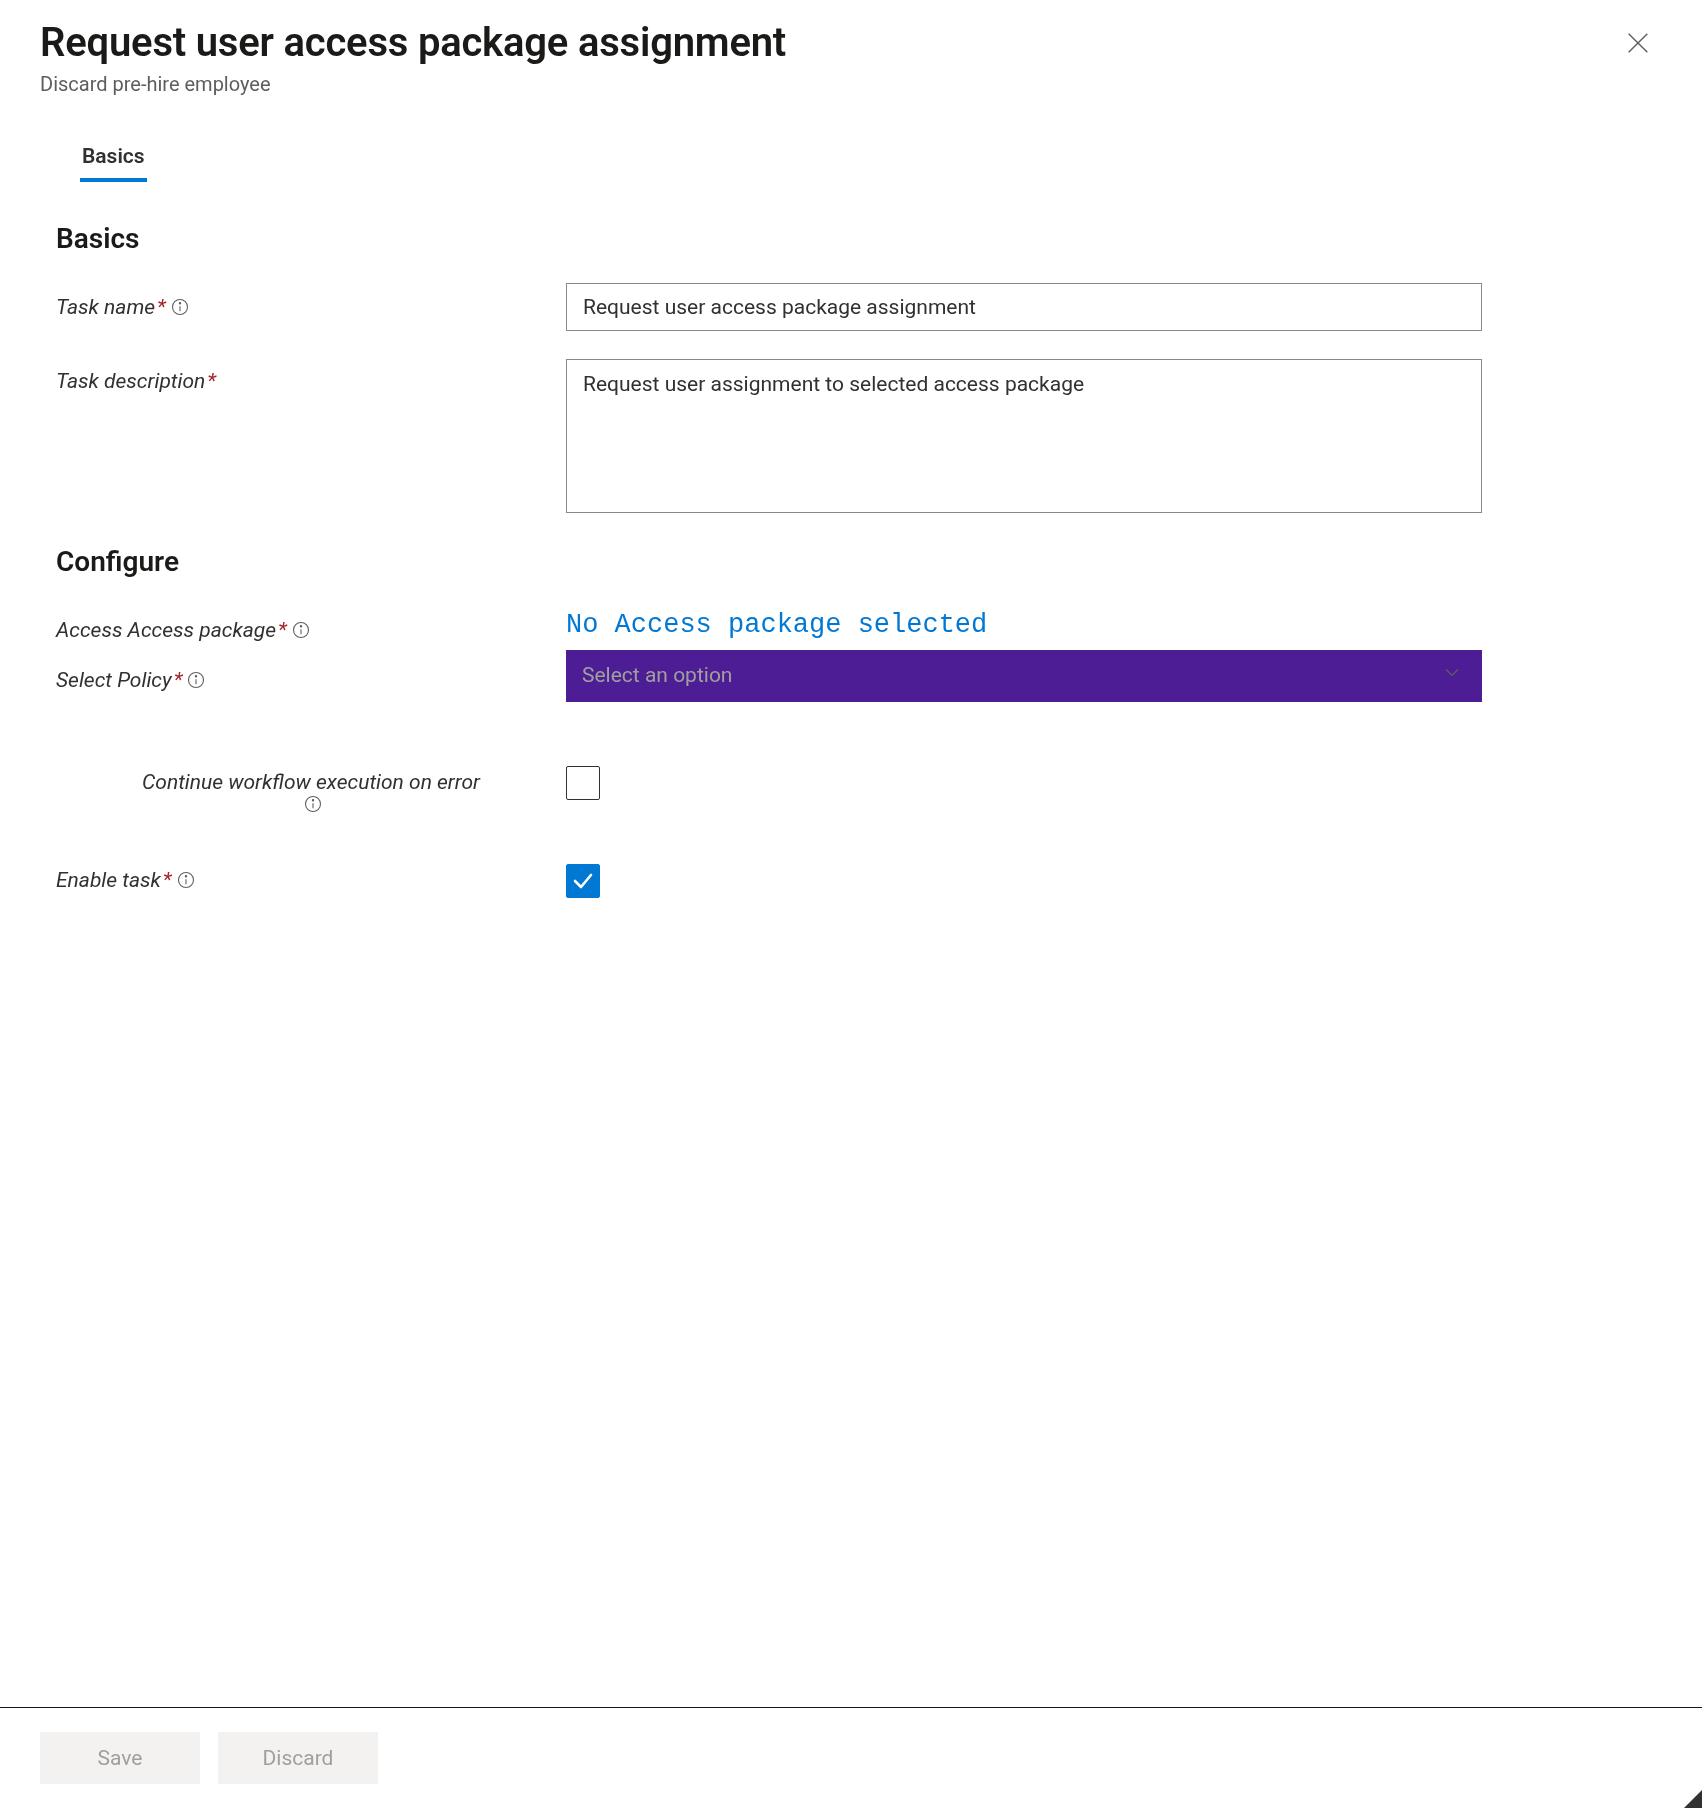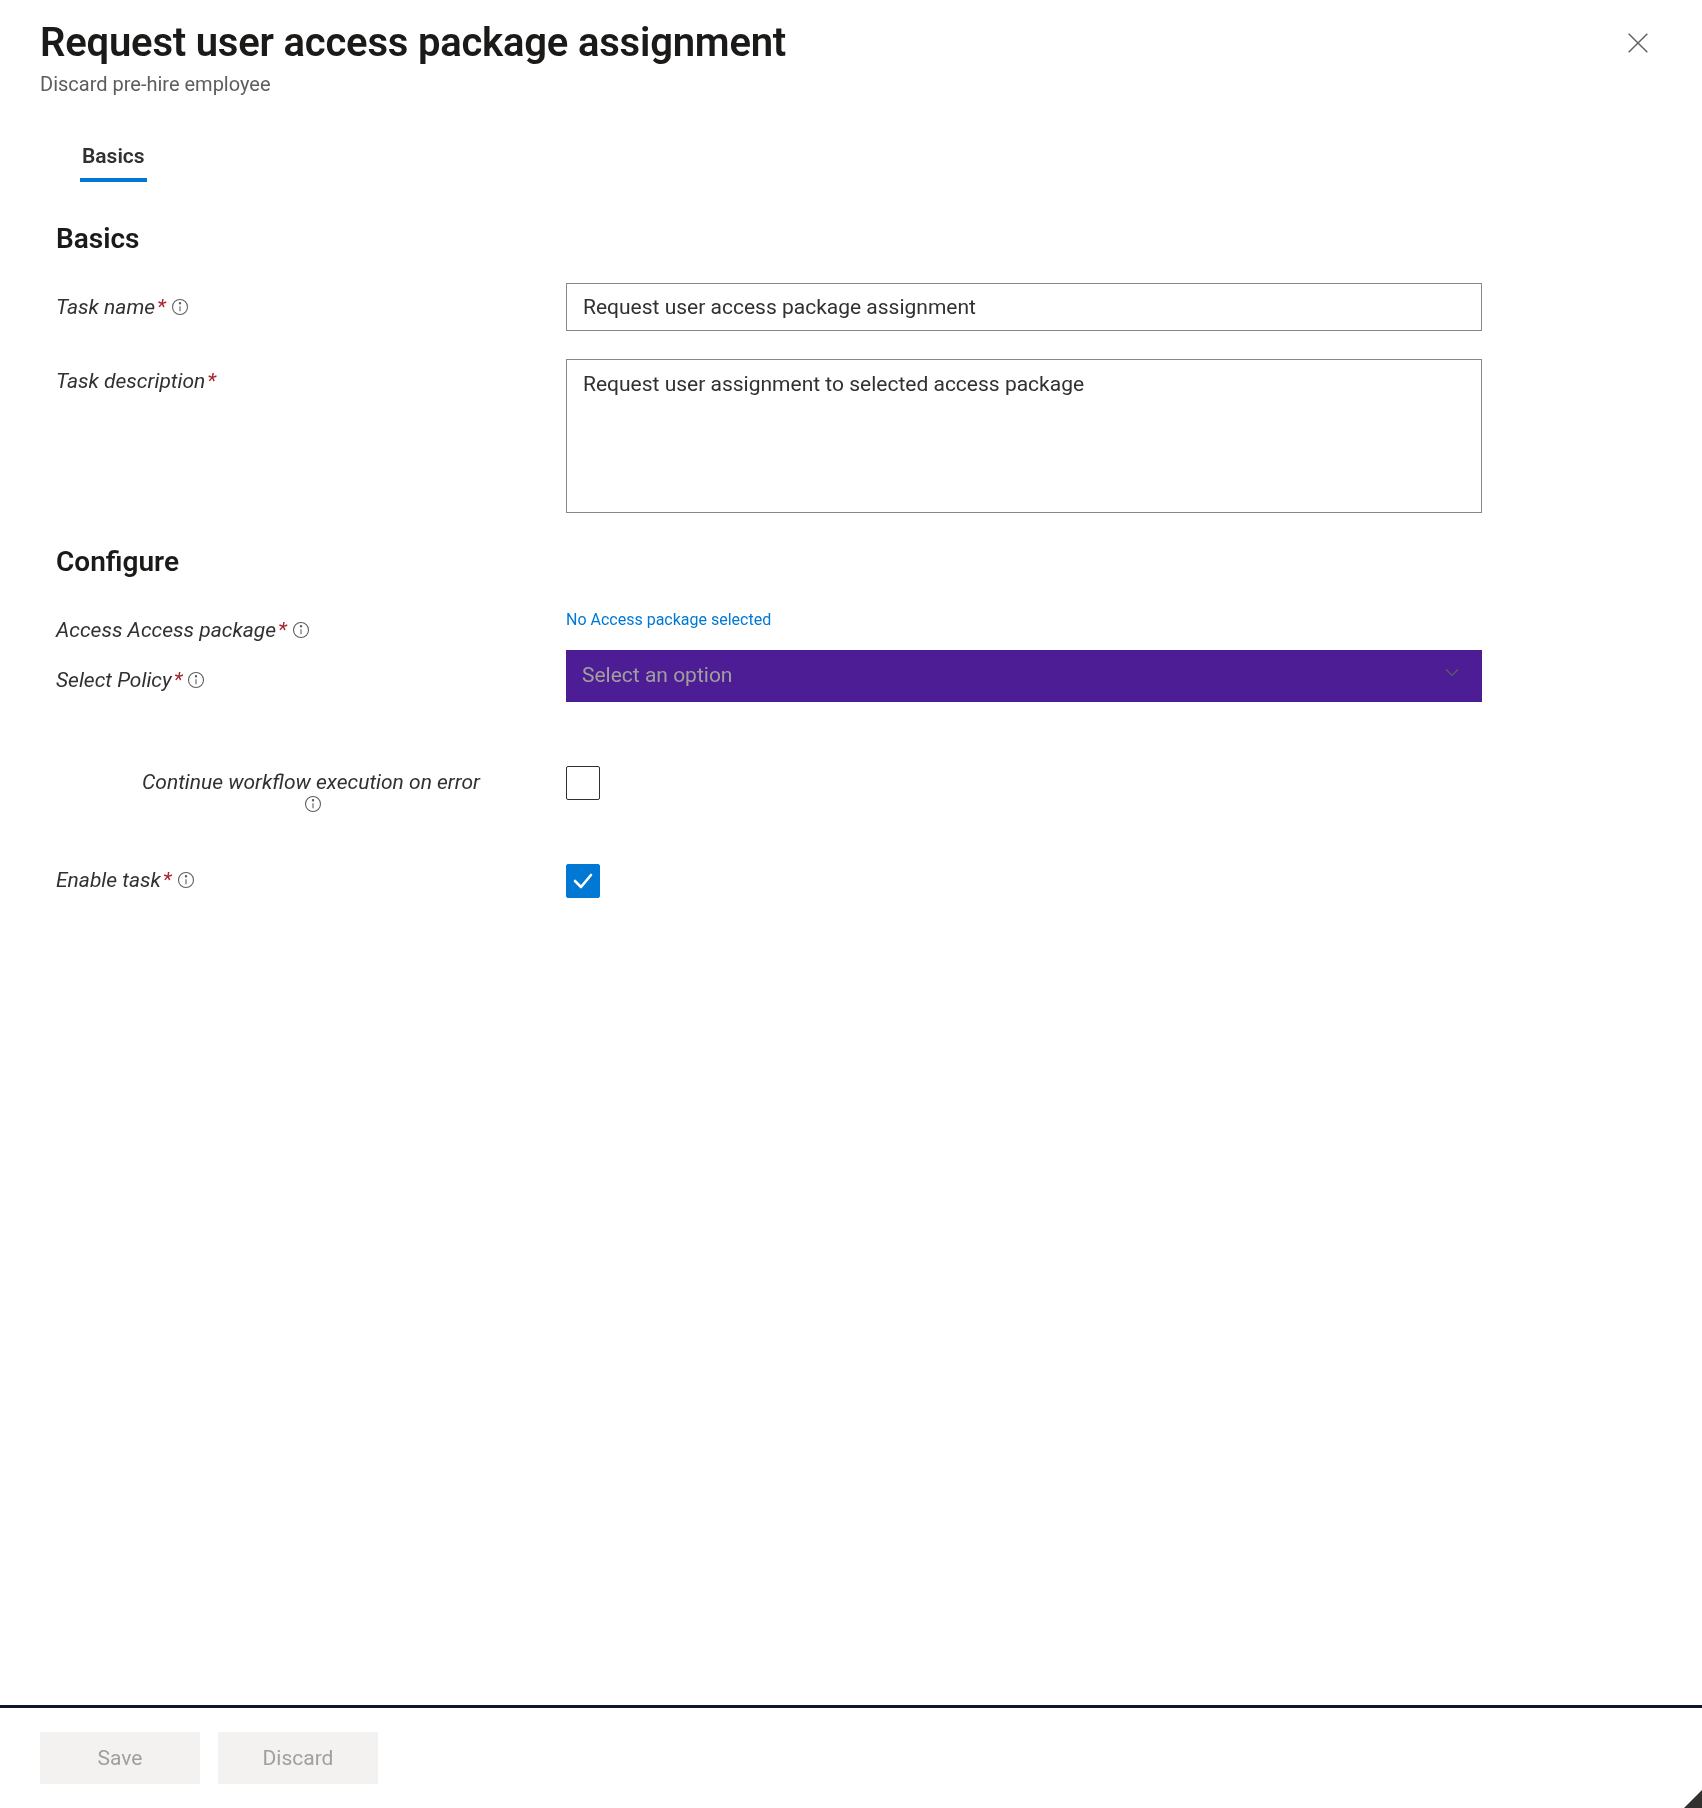--- a/index.html
+++ b/index.html
@@ -127,10 +127,11 @@
     }
     .link-text {
       color: #0078d4;
-      font-size: 16px;
+      font-size: 27px;
       padding-top: 4px;
       display: inline-block;
       cursor: pointer;
+      font-family: Liberation Mono, monospace;
     }
     .select-box {
       height: 52px;

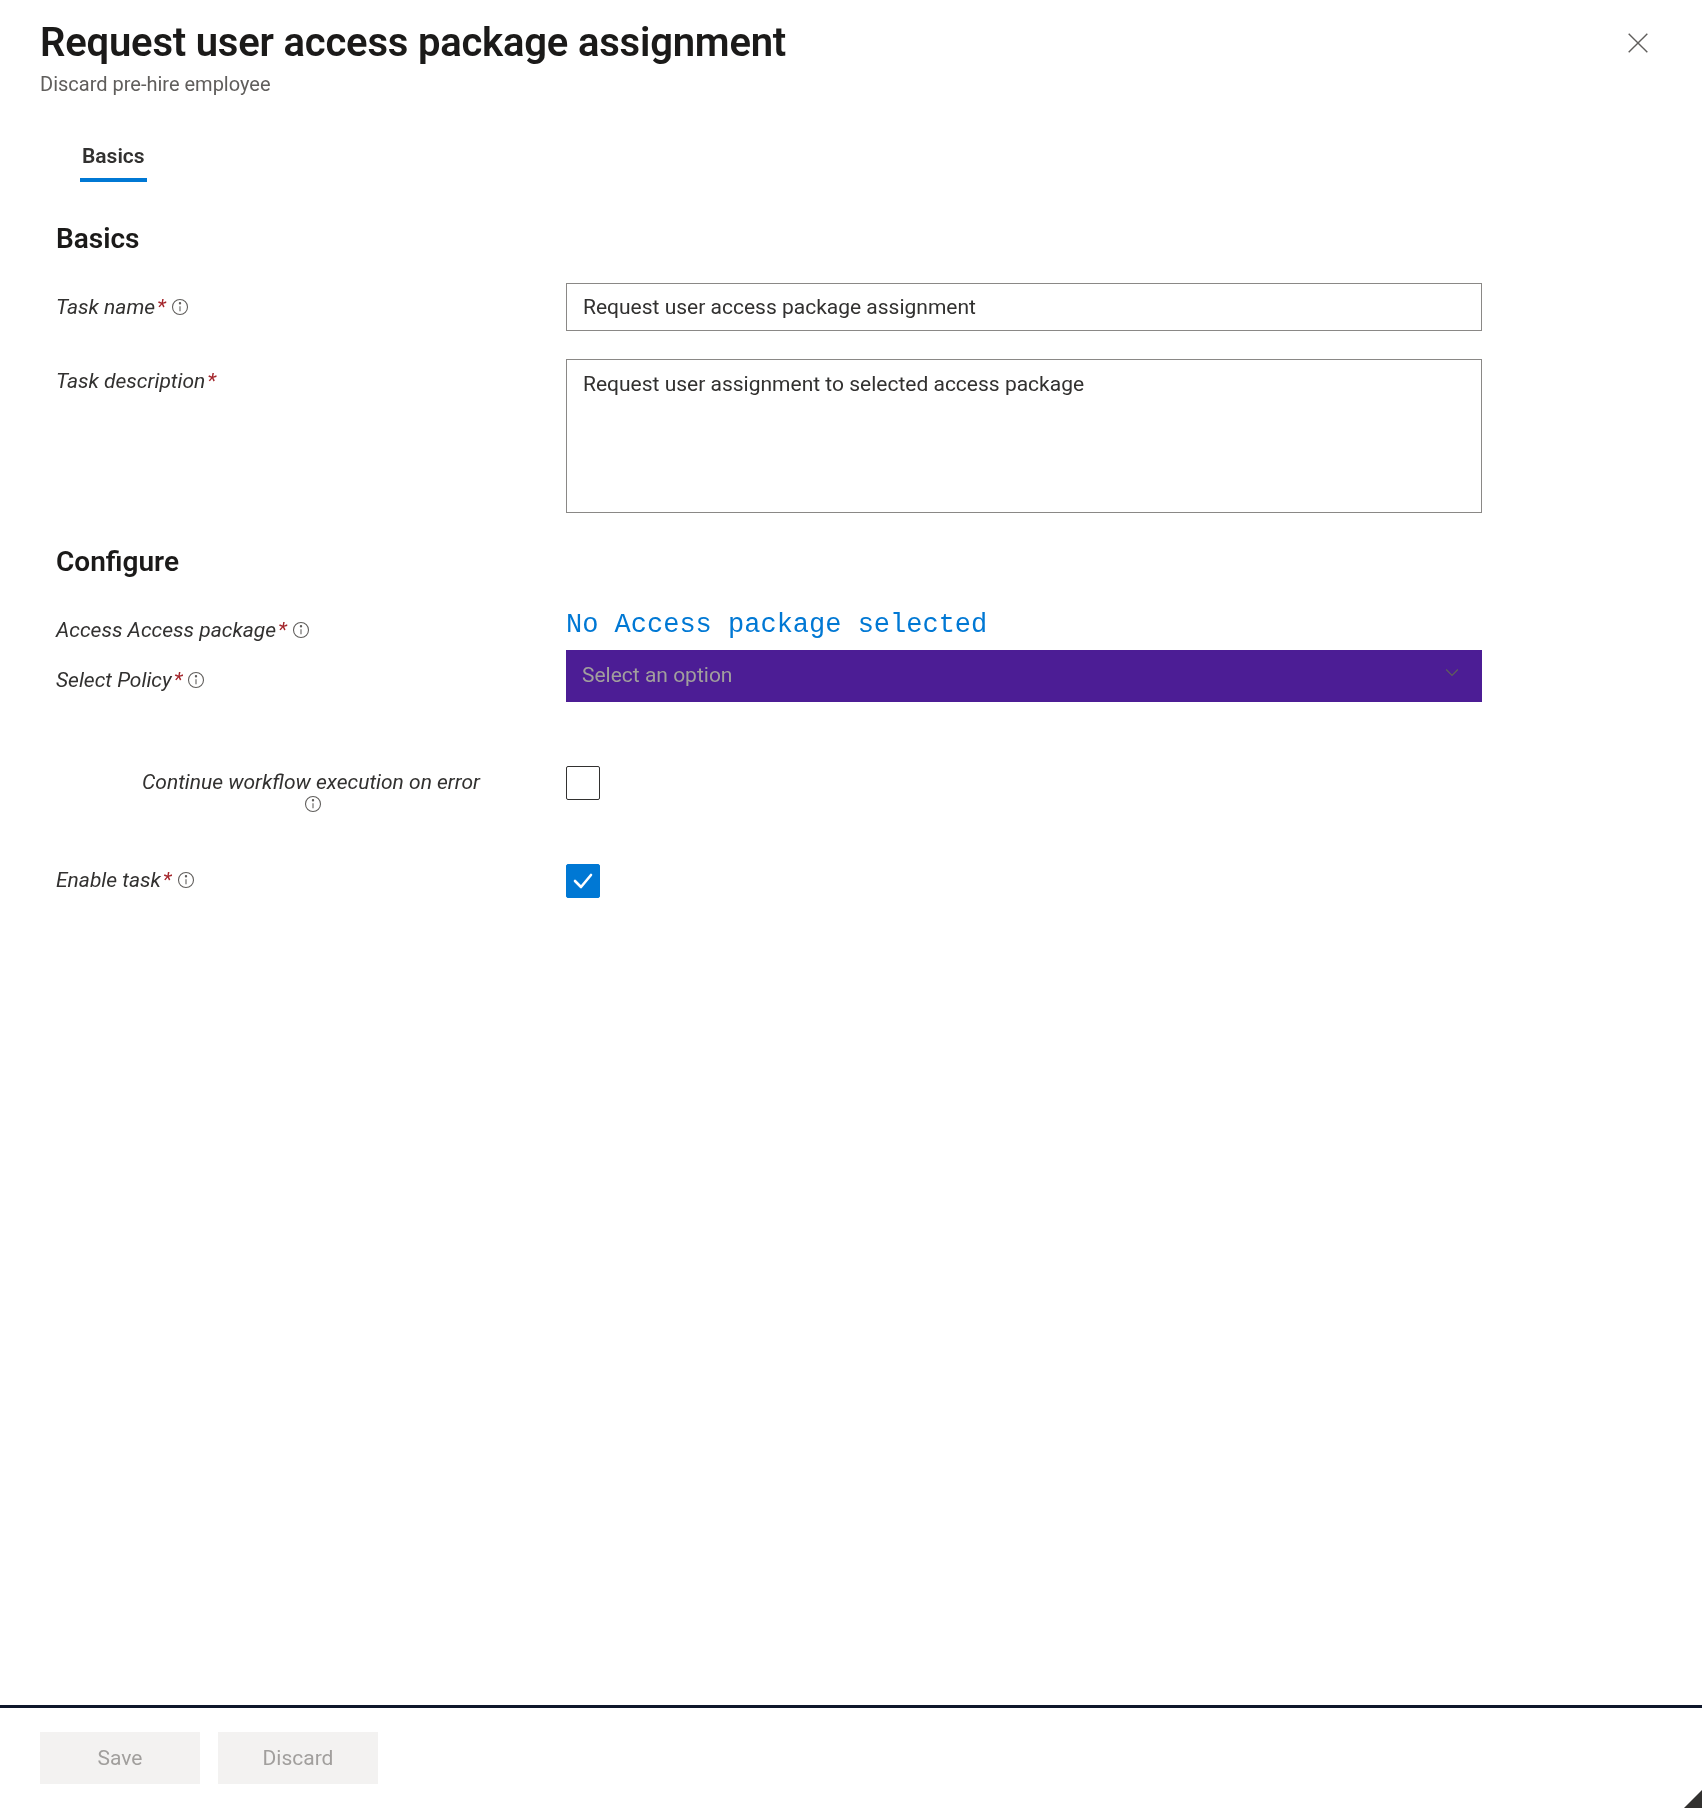--- a/index.html
+++ b/index.html
@@ -166,7 +166,7 @@
     .checkbox.checked svg { width: 24px; height: 24px; }
 
     .footer {
-      border-top: 3px solid #0f172a;
+      border-top: 1px solid #0f172a;
       padding: 24px 40px;
       display: flex;
       gap: 18px;

